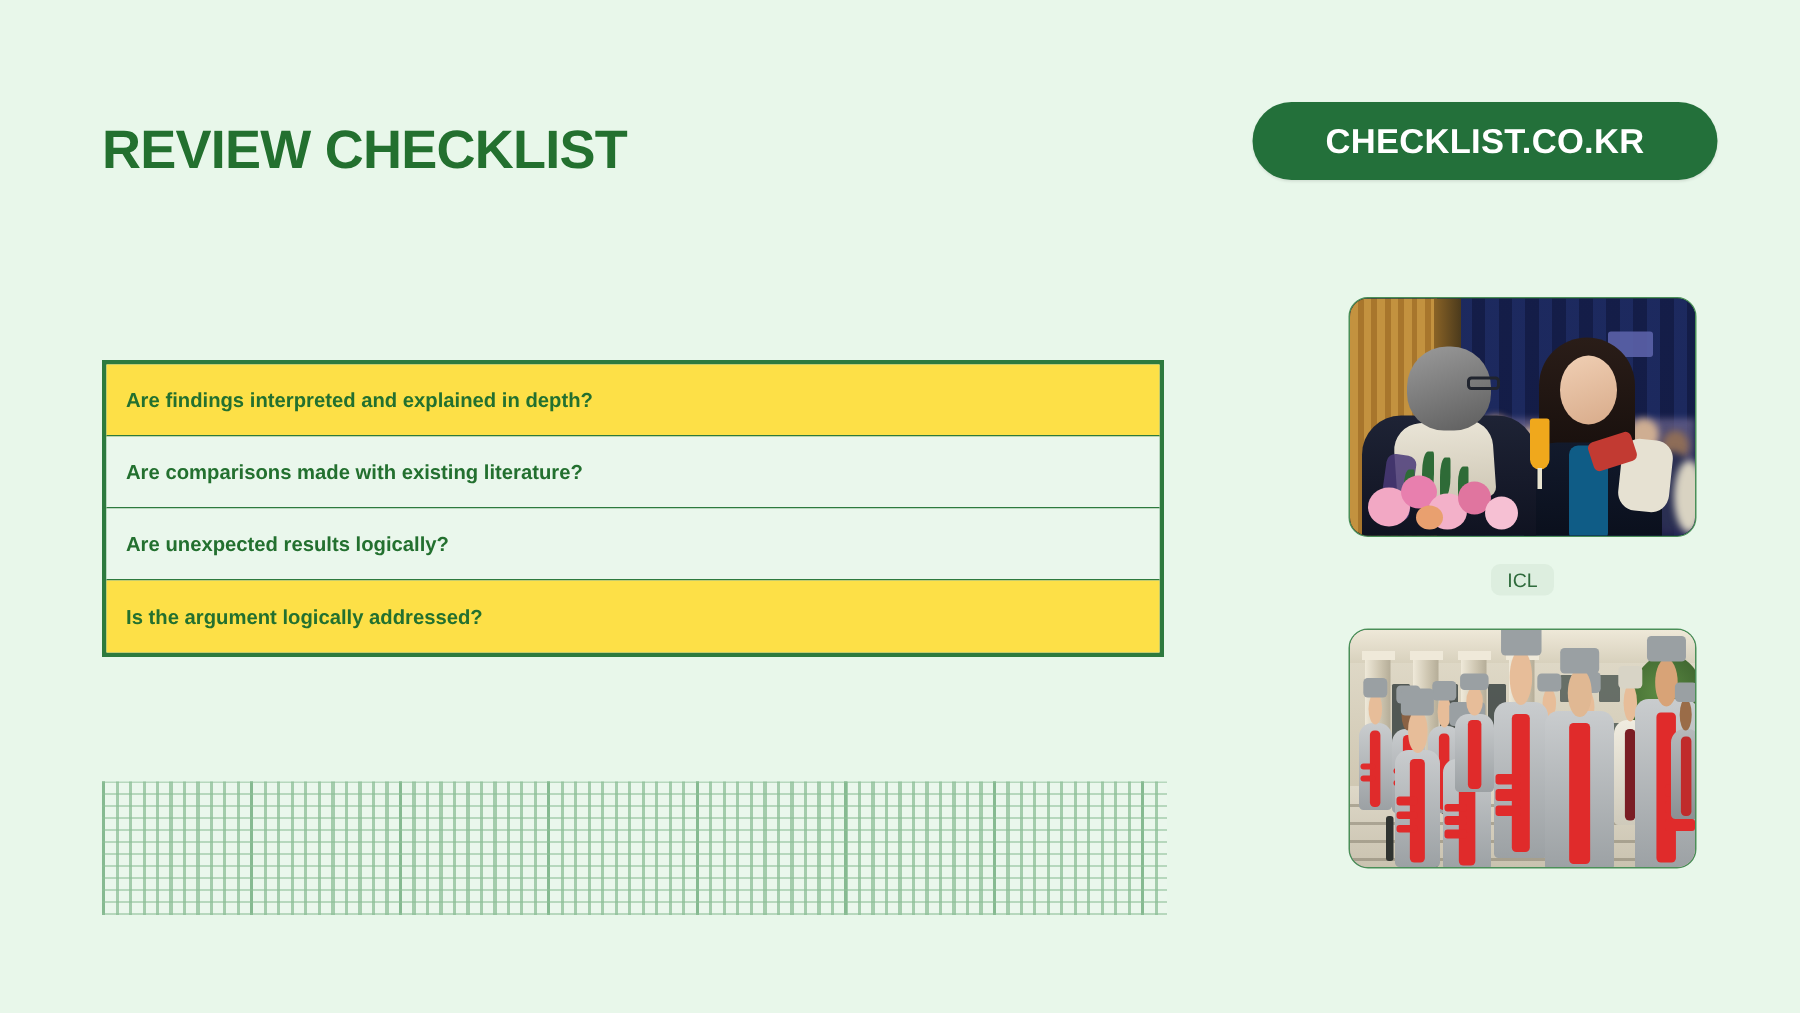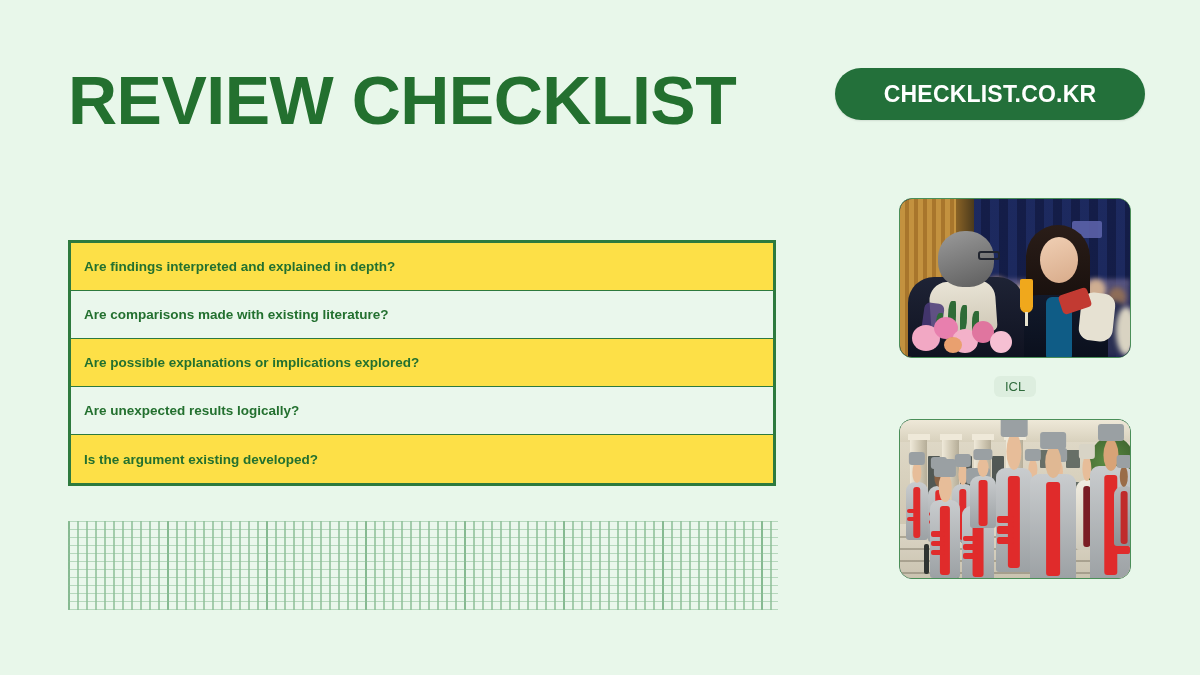--- a/index.html
+++ b/index.html
@@ -22,7 +22,7 @@
     width: 640px;
   }
   #title-block .line {
-    font-size: 68px;
+    font-size: 36px;
     font-weight: bold;
     letter-spacing: -0.5px;
     line-height: 64px;

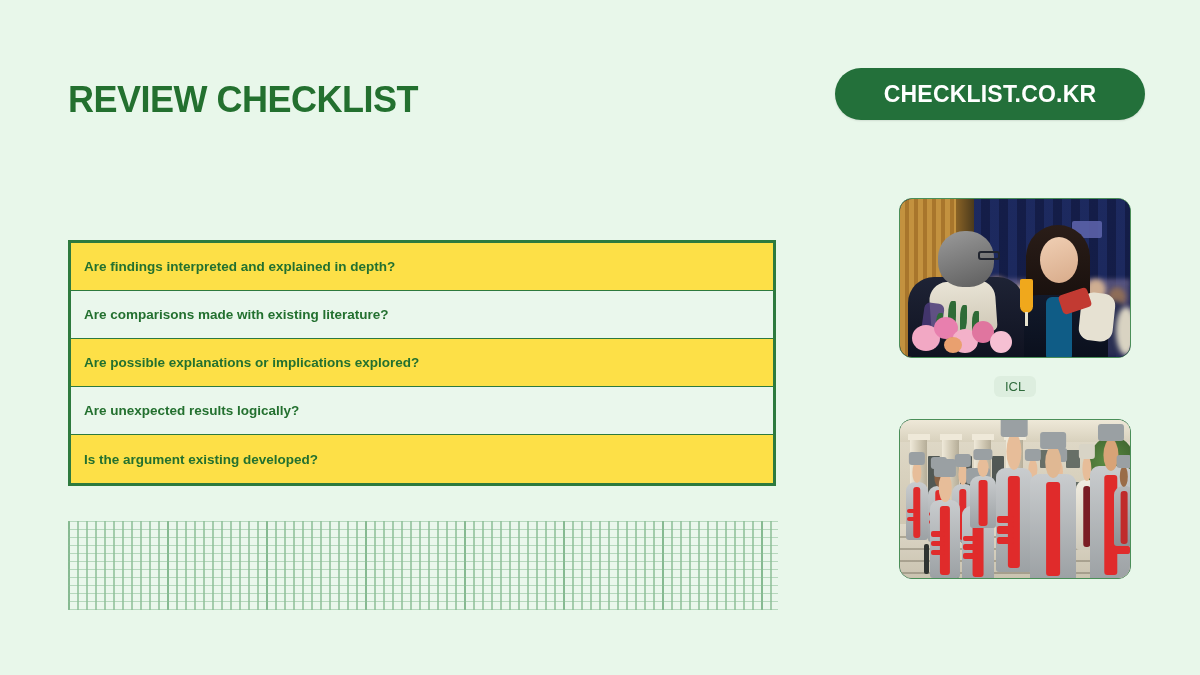--- a/index.html
+++ b/index.html
@@ -196,9 +196,6 @@
     <div class="check-row shade-b">
       <span>Are comparisons made with existing literature?</span>
     </div>
-    <div class="check-row shade-a">
-      <span>Are possible explanations or implications explored?</span>
-    </div>
     <div class="check-row shade-b">
       <span>Are unexpected results logically?</span>
     </div>

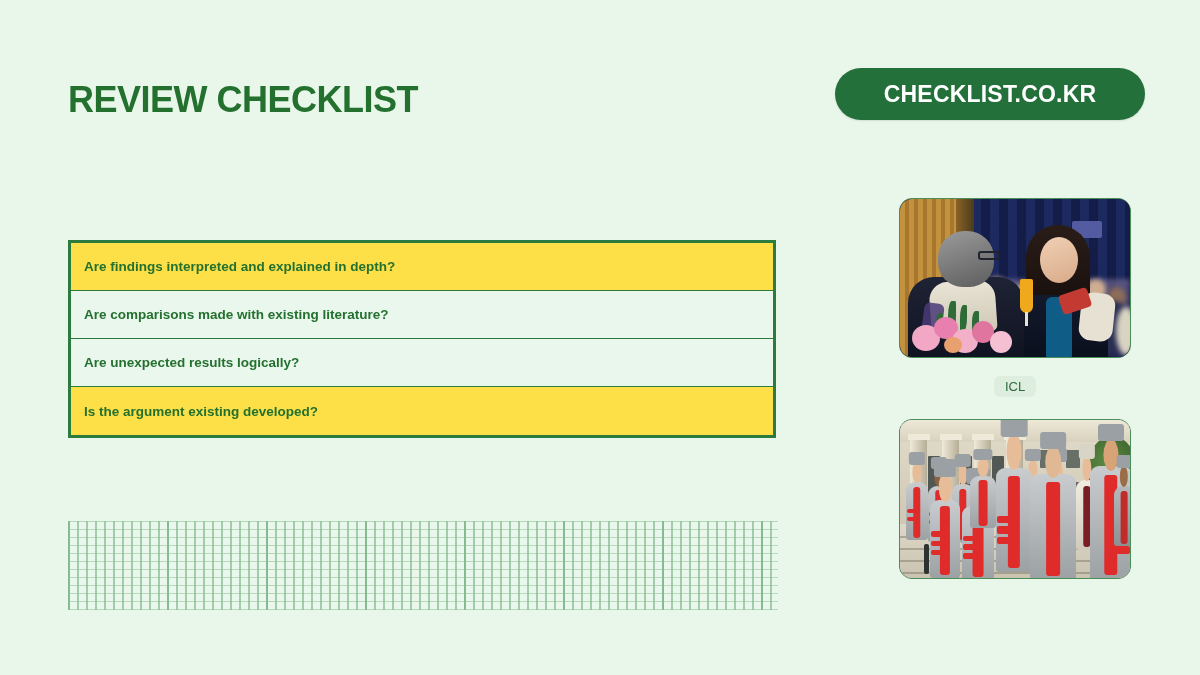--- a/index.html
+++ b/index.html
@@ -200,7 +200,7 @@
       <span>Are unexpected results logically?</span>
     </div>
     <div class="check-row shade-a">
-      <span>Is the argument existing developed?</span>
+      <span>Is the argument logically addressed?</span>
     </div>
   </div>
 

